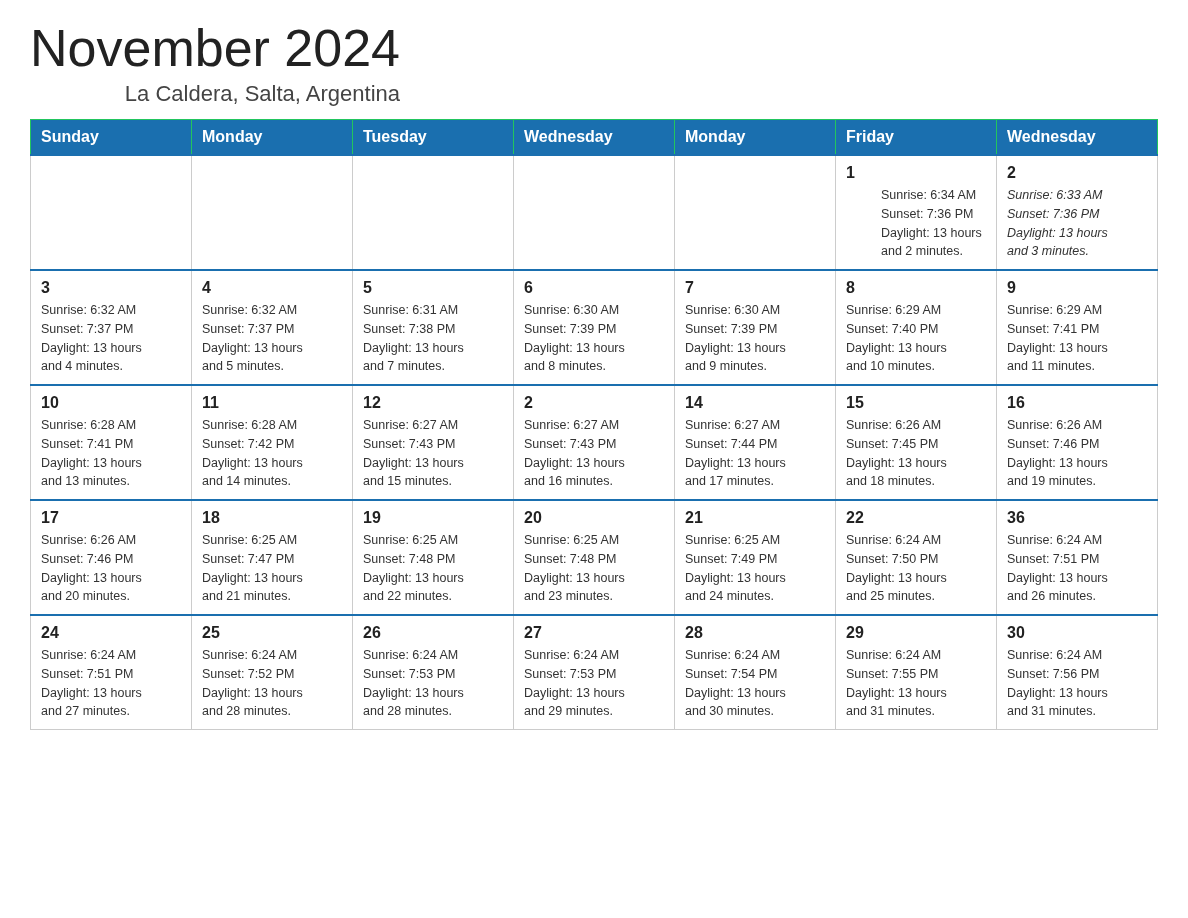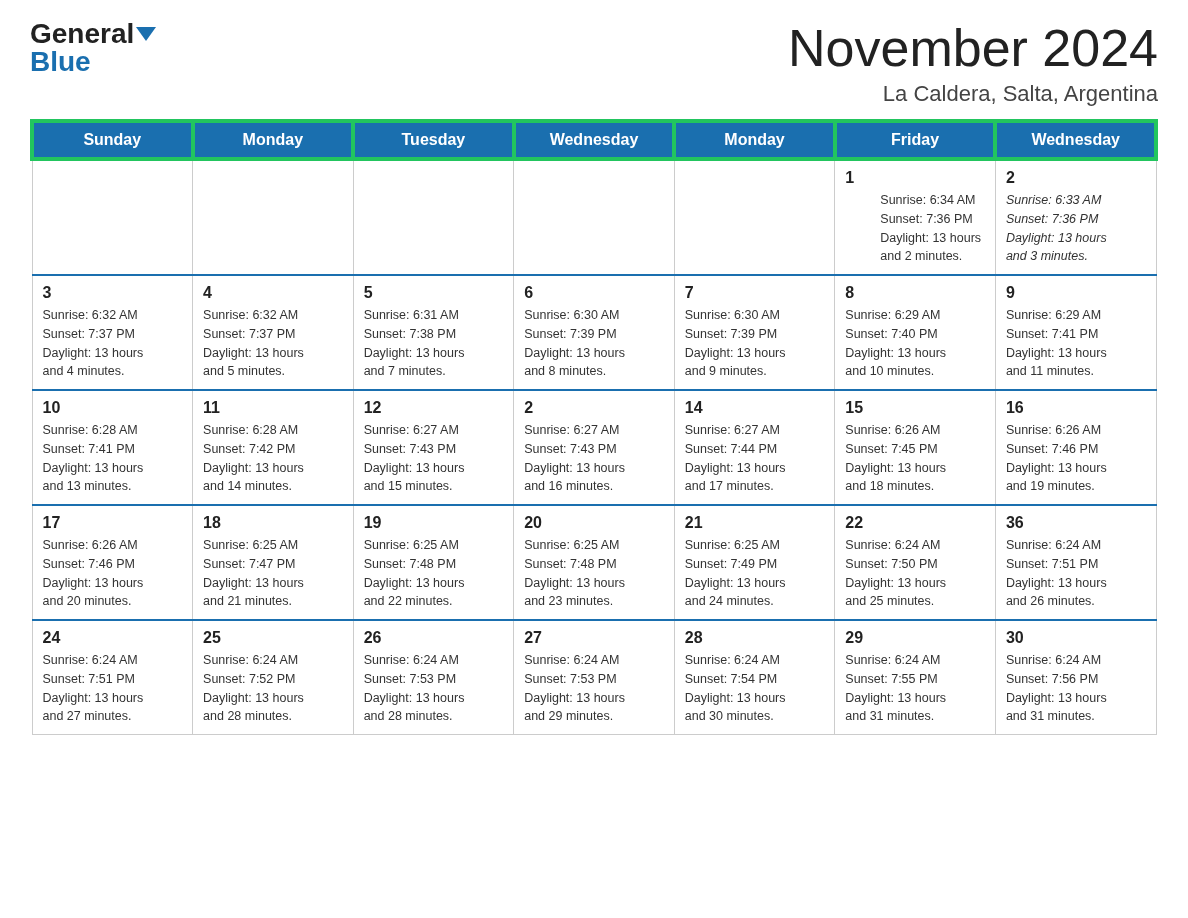--- a/index.html
+++ b/index.html
@@ -106,13 +106,6 @@
 <body>
 
 <div class="header-row">
-  <div class="logo">
-    <div class="logo-icon-row">
-      <span class="logo-text-general">General</span>
-      <span class="logo-triangle"></span>
-    </div>
-    <span class="logo-text-blue">Blue</span>
-  </div>
   <div class="title-block">
     <div class="month-year">November 2024</div>
     <div class="location">La Caldera, Salta, Argentina</div>

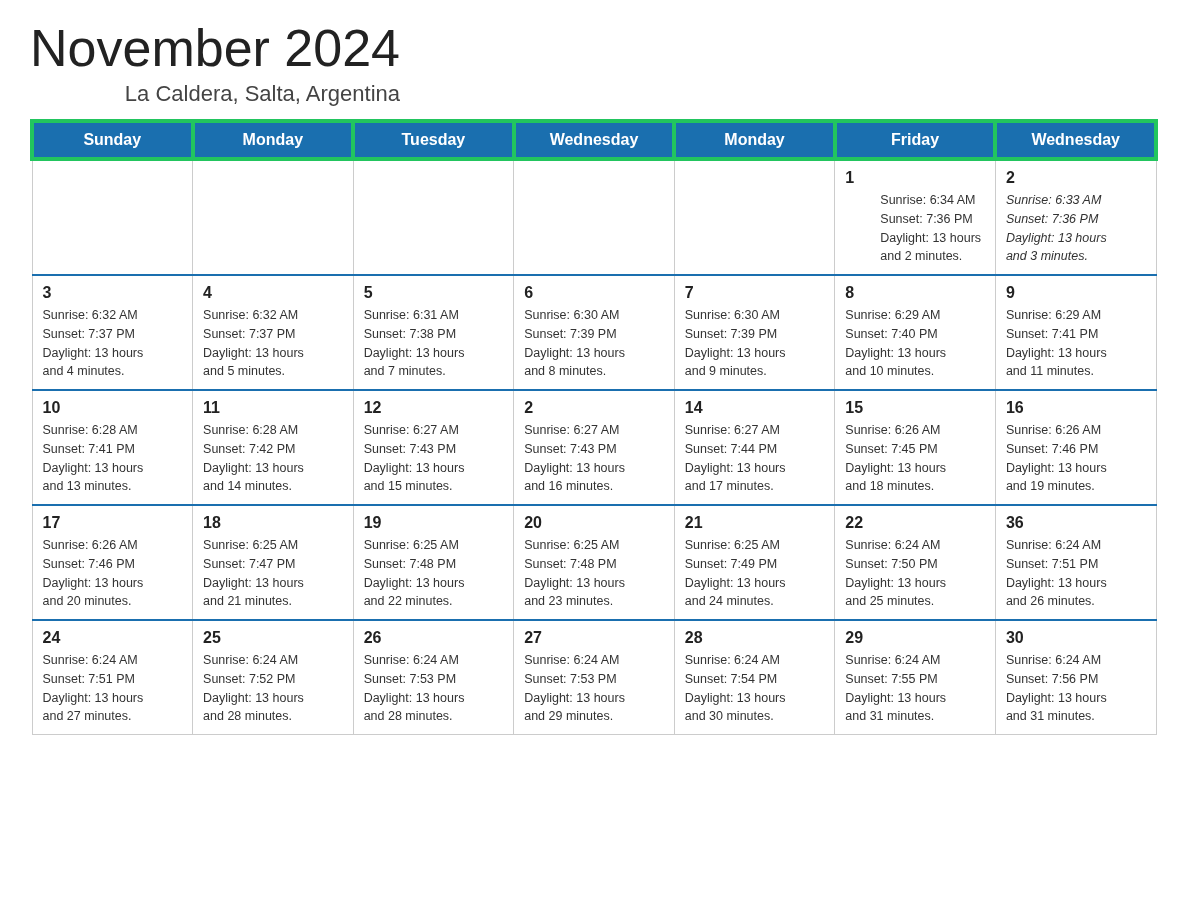--- a/index.html
+++ b/index.html
@@ -67,8 +67,8 @@
       font-size: 16px;
       font-weight: bold;
       padding: 8px 10px;
-      text-align: center;
-      border: 4px solid #22c55e;
+      text-align: left;
+      border: 1px solid #22c55e;
     }
     .calendar-table td {
       vertical-align: top;

